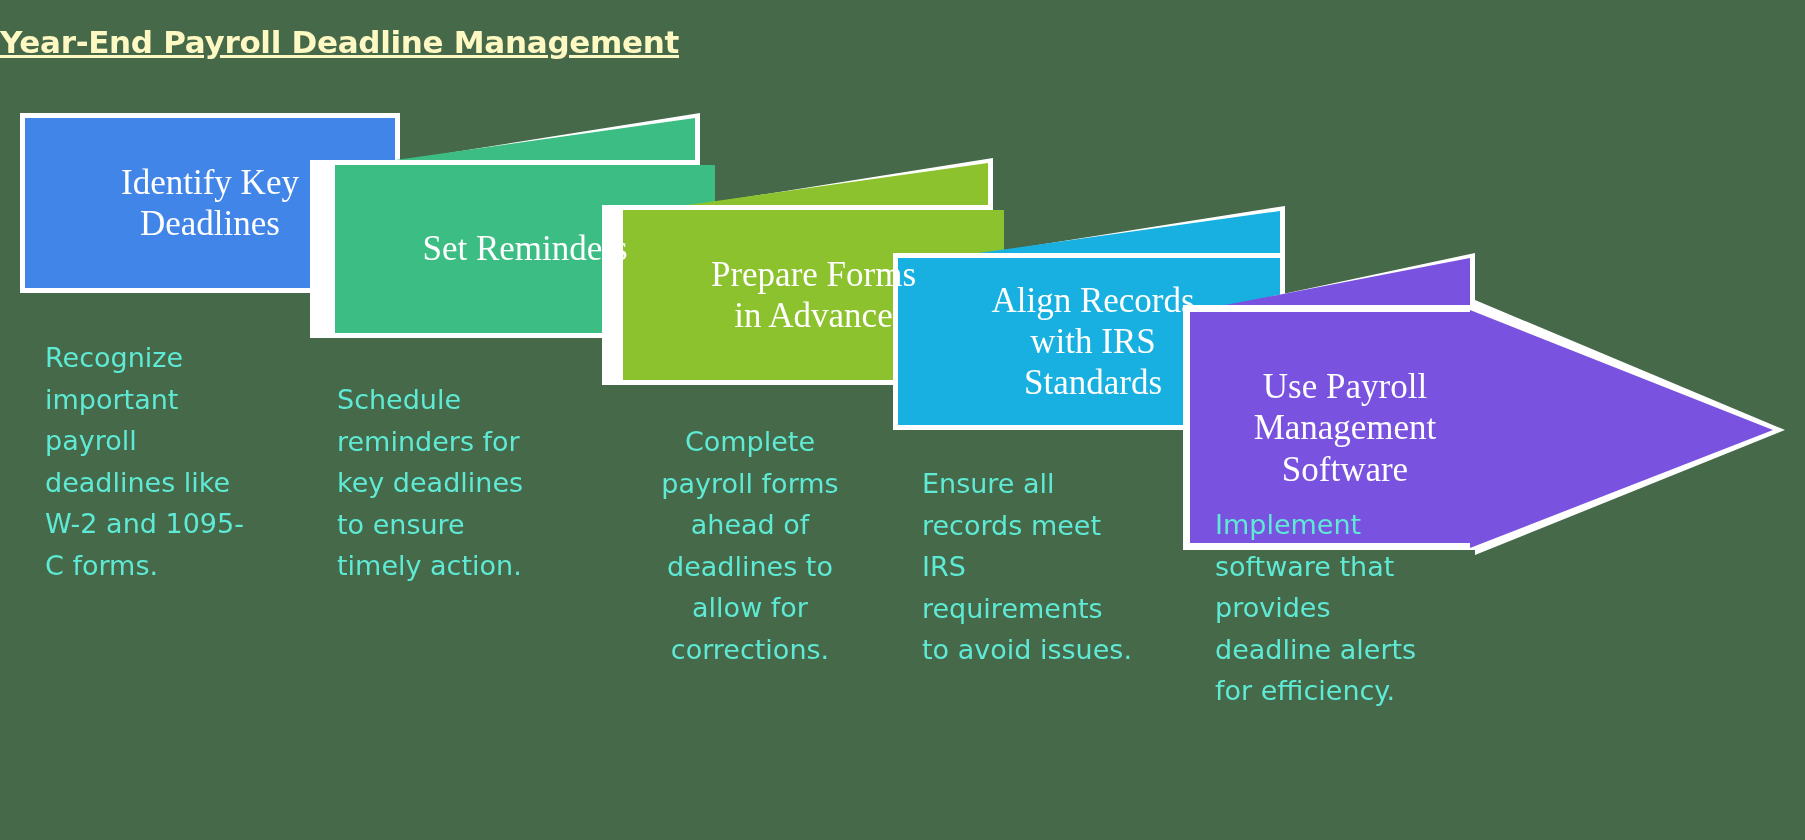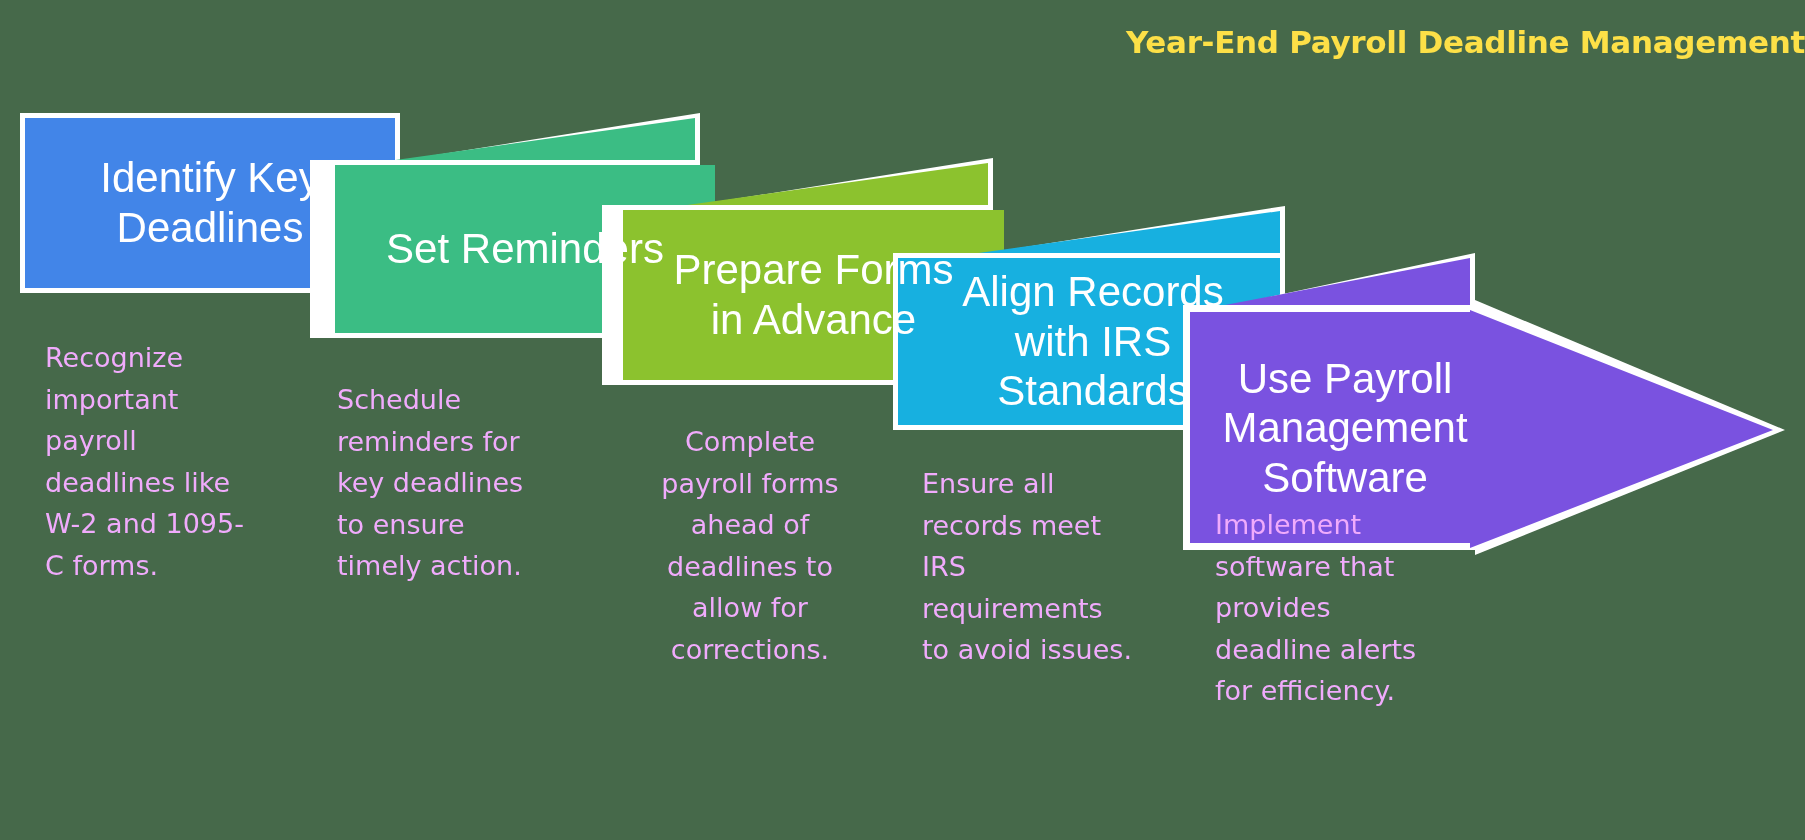--- a/index.html
+++ b/index.html
@@ -14,12 +14,13 @@
   .title{
     position:absolute;
     top:24px;left:0;width:100%;
-    text-align:right;
+    text-align:left;
     font-size:31px;
     font-weight:bold;
-    color:#fde047;
+    color:#fef9c3;
     letter-spacing:-0.3px;
     font-family:"DejaVu Sans", sans-serif;
+    text-decoration:underline;
   }
 
   .stage{position:absolute;inset:0;}

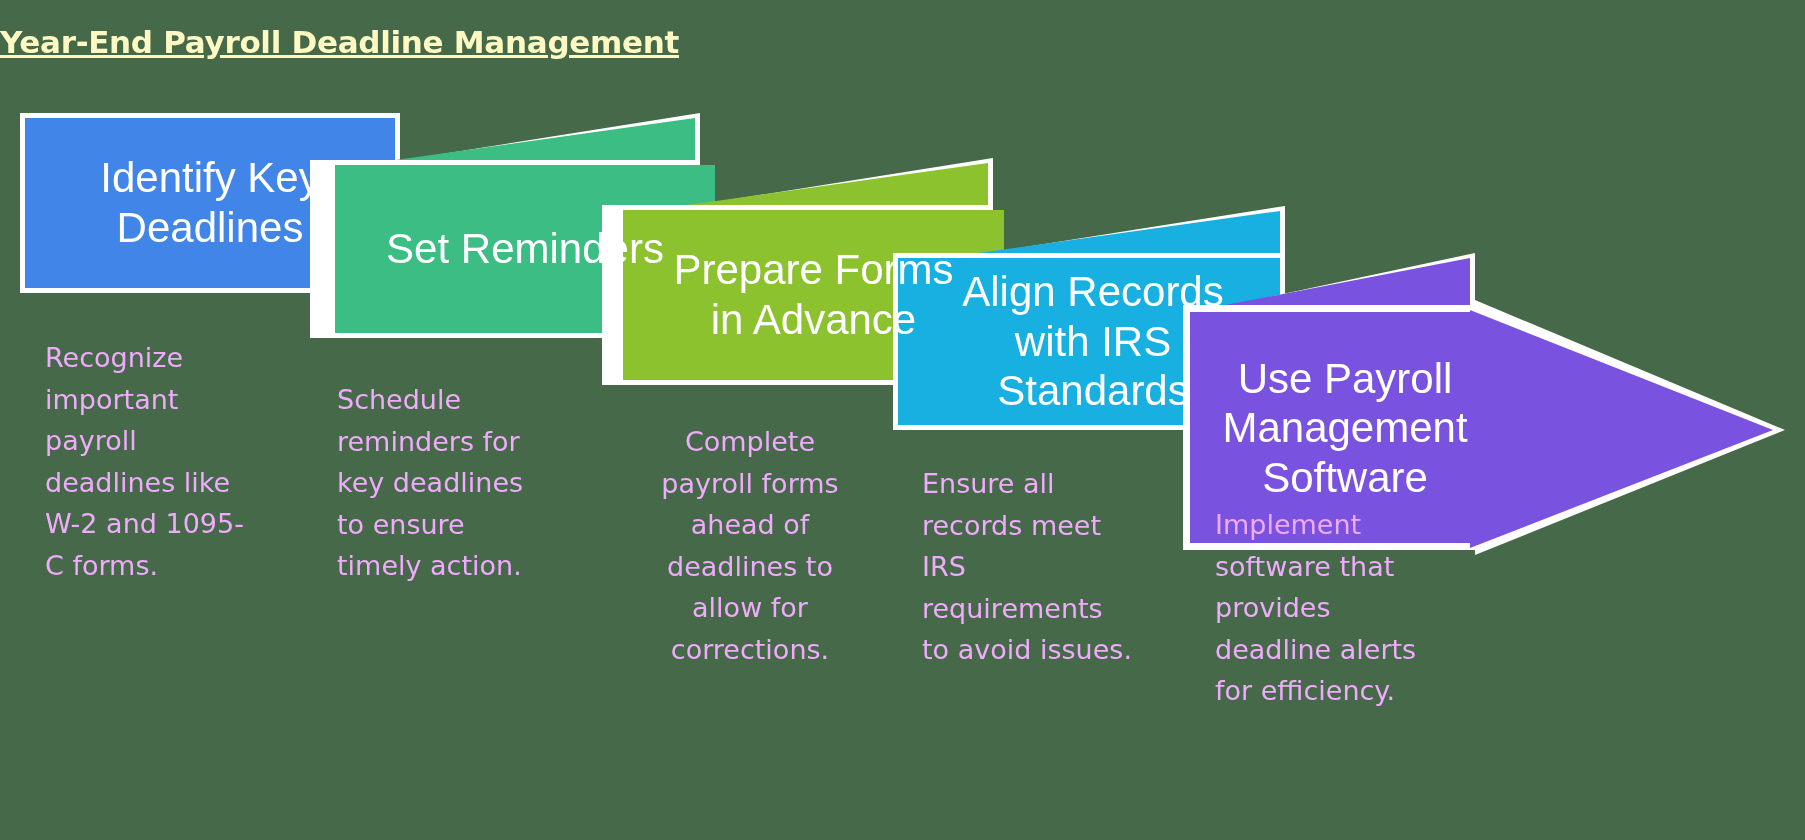--- a/index.html
+++ b/index.html
@@ -35,8 +35,8 @@
     color:#ffffff;
     text-align:center;
     line-height:1.18;
-    font-size:42px;
-    font-family:Liberation Sans, sans-serif;
+    font-size:35px;
+    font-family:Liberation Serif, serif;
     padding:0 16px;
     white-space:pre-line;
   }

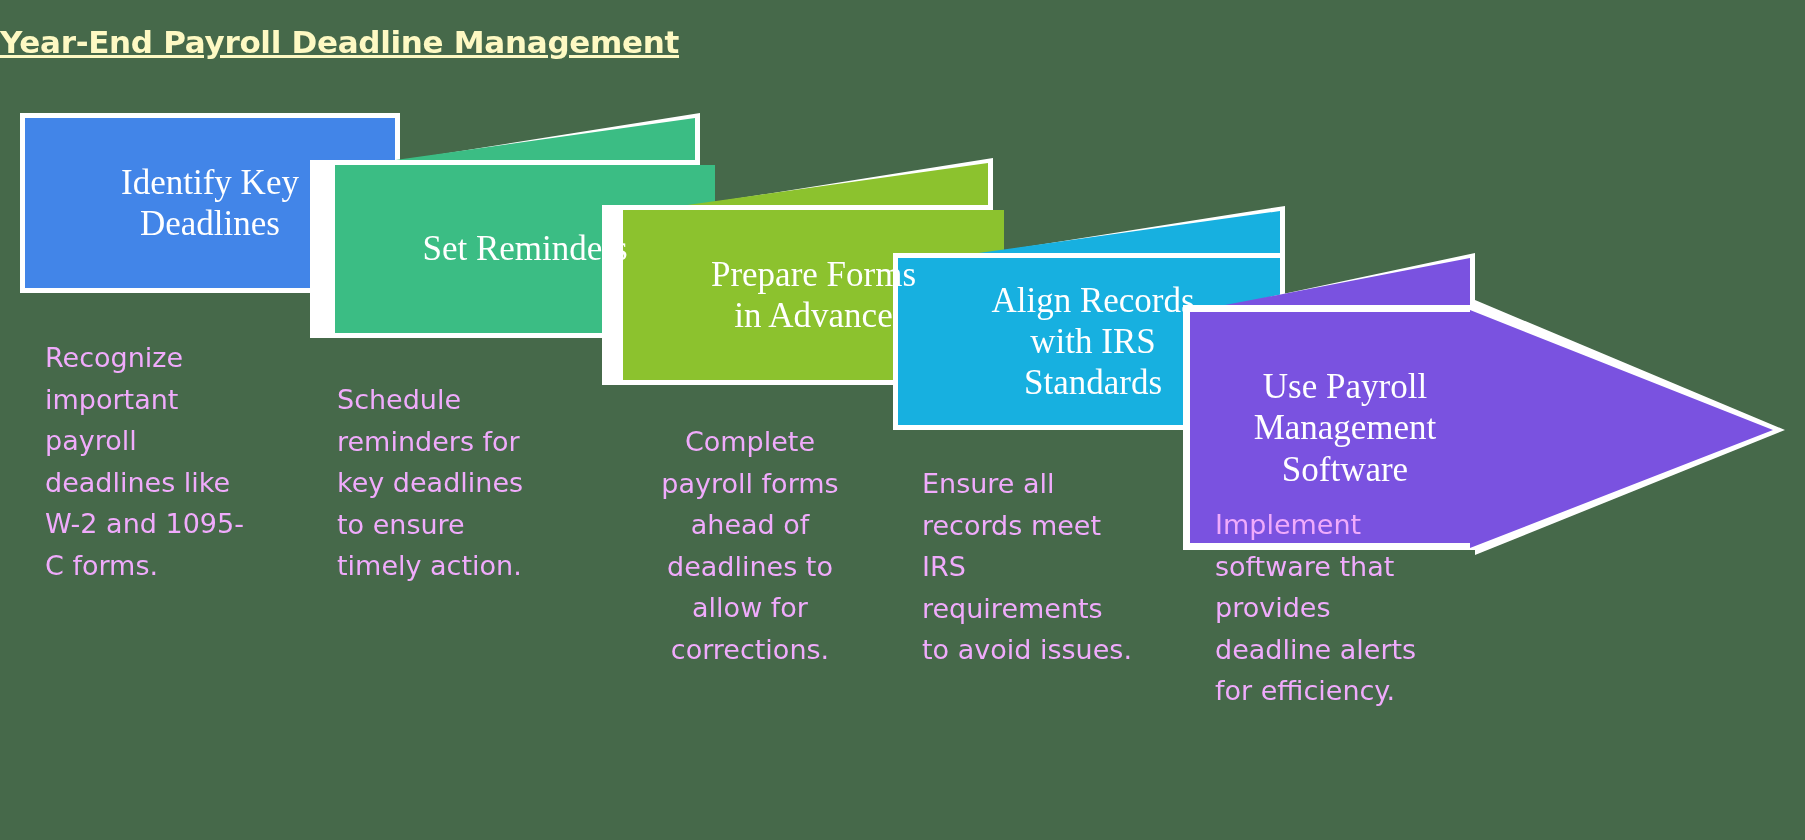--- a/index.html
+++ b/index.html
@@ -53,7 +53,7 @@
 
   .desc{
     position:absolute;
-    color:#f0abfc;
+    color:#5eead4;
     font-size:27px;
     line-height:1.54;
     font-family:"DejaVu Sans", sans-serif;

